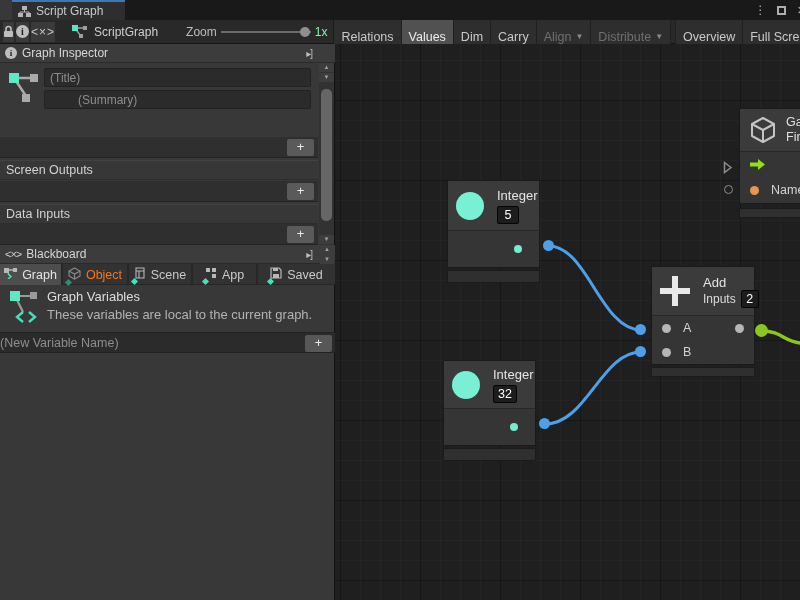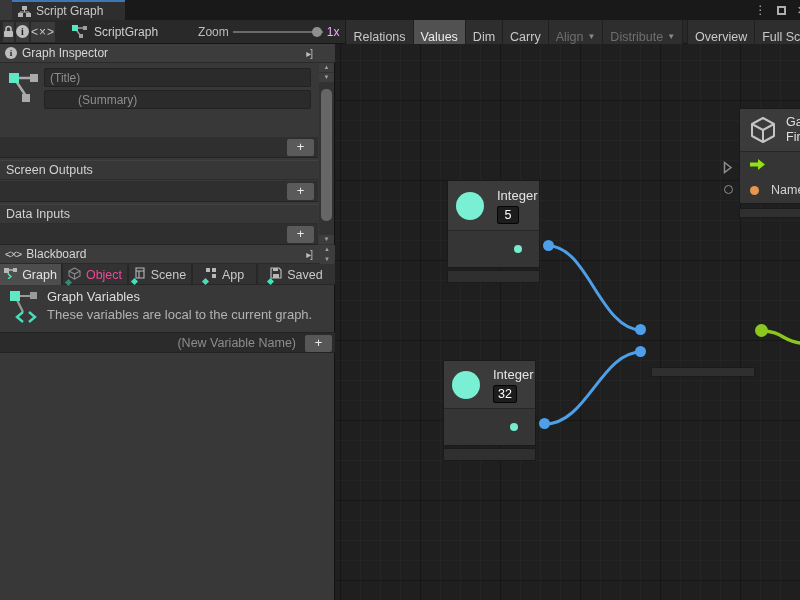--- a/index.html
+++ b/index.html
@@ -22,7 +22,7 @@
   .tbtn.anglex{width:72px;font-size:12px;letter-spacing:1px}
   .infodot{width:13px;height:13px;border-radius:50%;background:#bdbdbd;color:#222;font-size:10px;font-weight:bold;display:flex;align-items:center;justify-content:center;font-family:"Liberation Serif",serif}
   .graphsel{display:flex;align-items:center;gap:6px;margin-left:16px;color:#cfcfcf}
-  .zoomwrap{display:flex;align-items:center;gap:4px;margin-left:40px}
+  .zoomwrap{display:flex;align-items:center;gap:4px;margin-left:28px}
   .slider{position:relative;width:90px;height:2px;background:#6b6b6b}
   .knob{position:absolute;right:1px;top:-4px;width:10px;height:10px;border-radius:50%;background:#8f8f8f}
   .tglgroup{display:flex;height:24px;margin-left:6px;border-left:1px solid #1a1a1a}

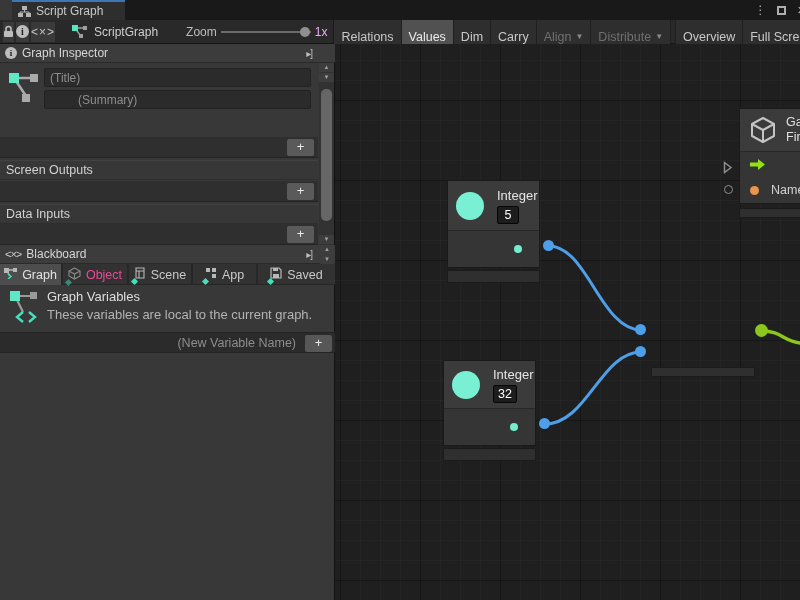--- a/index.html
+++ b/index.html
@@ -140,7 +140,7 @@
     <div class="slider">
       <div class="knob"></div>
     </div>
-    <span style="color:#f0abfc">1x</span>
+    <span style="color:#86efac">1x</span>
   </div>
   <div class="tglgroup">
     <div class="tgl">

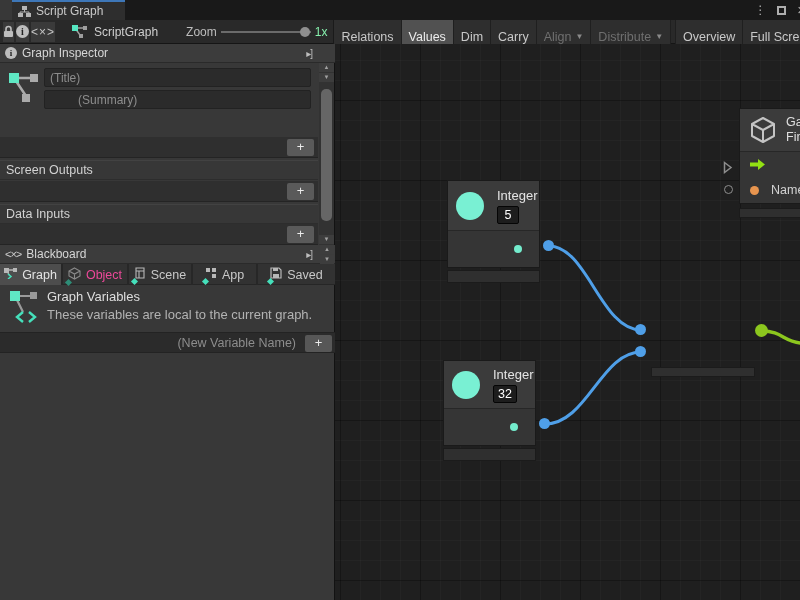--- a/index.html
+++ b/index.html
@@ -48,7 +48,7 @@
   .tabs{position:absolute;left:0;top:220px;width:335px;height:21px;display:flex;background:#323232;border-bottom:1px solid #262626}
   .btab{display:flex;align-items:center;justify-content:center;gap:5px;height:21px;border-right:2px solid #272727;font-size:12.5px;color:#c8c8c8}
   .btab.sel{background:#4d4d4d;color:#e2e2e2}
-  .btab.dis{color:#ec4899}
+  .btab.dis{color:#f97316}
   .iconwrap{position:relative;display:inline-block}
   .diam{position:absolute;left:-2px;bottom:-2px;width:5px;height:5px;background:#45e0bb;transform:rotate(45deg)}
   .varttl{position:absolute;left:47px;top:245px;font-size:13px;color:#dedede}

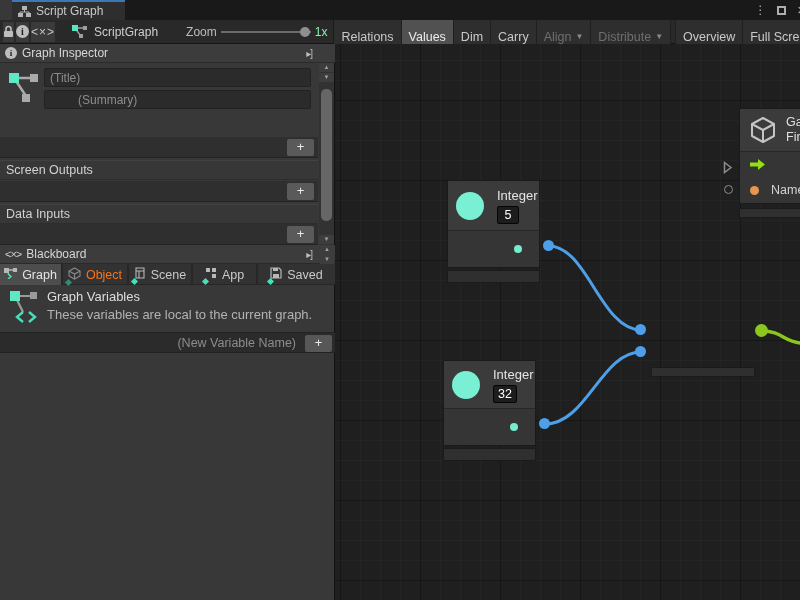--- a/index.html
+++ b/index.html
@@ -327,6 +327,29 @@
   </div>
   <div class="nfoot" style="left:108px;top:404px;width:93px;height:13px"></div>
 
+  <div class="node" style="left:316px;top:222px;width:104px">
+    <div class="nhead" style="height:49px">
+      <span class="plusicon"></span>
+      <span class="hcol">
+        <span class="ntitle">Add</span>
+        <span style="display:flex;align-items:center;gap:5px">
+          <span style="font-size:12px;color:#dcdcdc">Inputs</span>
+          <span class="vbox" style="margin-top:0;min-width:18px">2</span>
+        </span>
+      </span>
+    </div>
+    <div class="nbody">
+      <div class="prow" style="height:24px">
+        <span class="gdot"></span>
+        <span class="plabel">A</span>
+        <span class="gdot outdot"></span>
+      </div>
+      <div class="prow" style="height:24px">
+        <span class="gdot"></span>
+        <span class="plabel">B</span>
+      </div>
+    </div>
+  </div>
   <div class="nfoot" style="left:316px;top:323px;width:104px;height:10px"></div>
 
   <div class="node" style="left:404px;top:64px;width:125px">

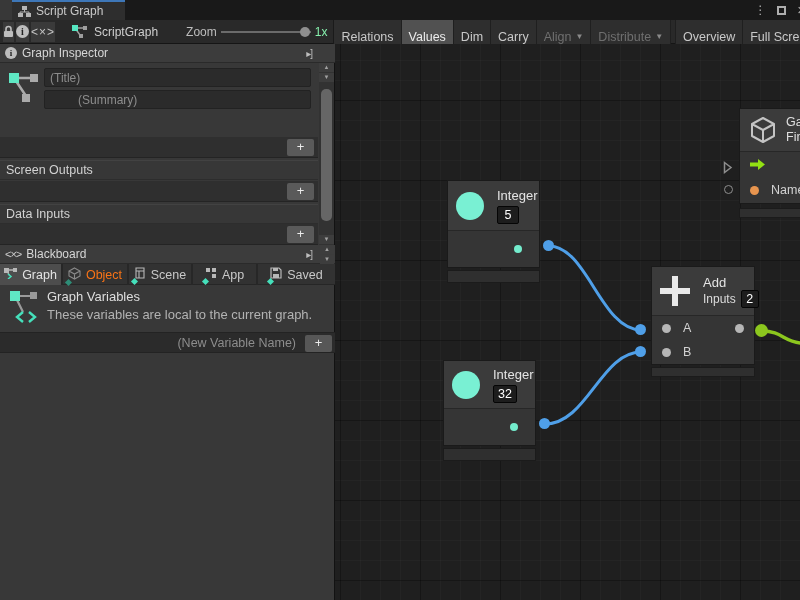--- a/index.html
+++ b/index.html
@@ -55,7 +55,7 @@
   .vardesc{position:absolute;left:47px;top:263px;font-size:13px;color:#b3b3b3}
   .varicon{position:absolute;left:10px;top:246px}
   .newvar{position:absolute;left:0;top:288px;width:335px;height:21px;background:#2b2b2b;border-top:1px solid #232323;border-bottom:1px solid #232323}
-  .nvinput{position:absolute;left:0;top:0;width:300px;height:19px;background:transparent;border:none;outline:none;color:#b4b4b4;text-align:right;font-size:12.5px;padding-right:4px;font-family:"Liberation Sans",sans-serif}
+  .nvinput{position:absolute;left:0;top:0;width:300px;height:19px;background:transparent;border:none;outline:none;color:#b4b4b4;font-size:12.5px;padding-right:4px;font-family:"Liberation Sans",sans-serif}
   .nvinput::placeholder{color:#8d8d8d;opacity:1}
   .nvbtn{position:absolute;right:3px;top:2px;width:27px;height:17px;background:#575757;border-radius:2px;color:#ececec;font-size:13px;text-align:center;line-height:16px}
 

